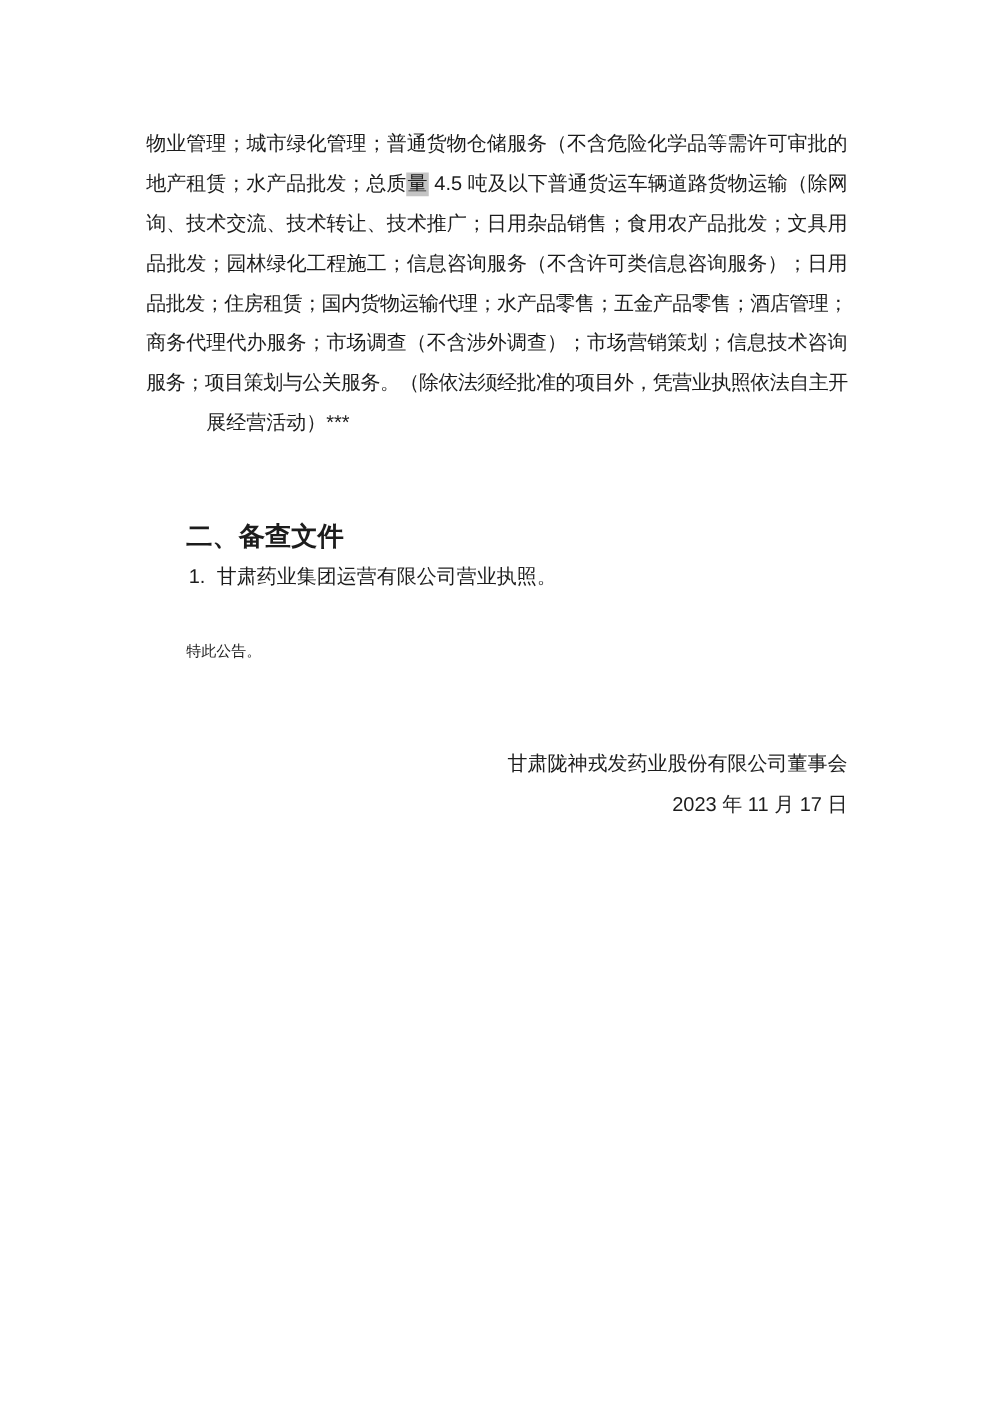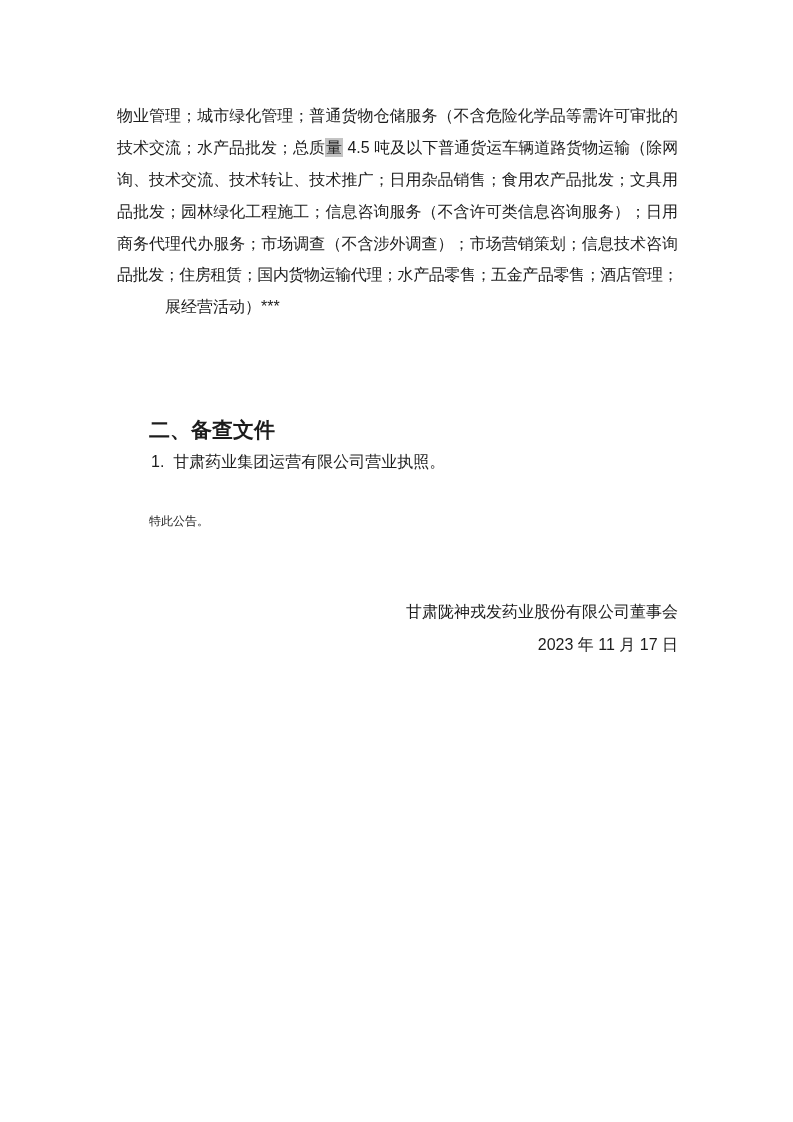--- a/index.html
+++ b/index.html
@@ -79,7 +79,7 @@
   <div class="body-block">
     <div class="body-line">物业管理；城市绿化管理；普通货物仓储服务（不含危险化学品等需许可审批的</div>
     <div class="body-line">
-      <span>技术交流；水产品批发；总质</span><span class="hl" style="background: rgb(196, 196, 196);">量</span><span> 4.5 吨及以下普通货运车辆道路货物运输（除网</span>
+      <span>地产租赁；水产品批发；总质</span><span class="hl" style="background: rgb(196, 196, 196);">量</span><span> 4.5 吨及以下普通货运车辆道路货物运输（除网</span>
     </div>
     <div class="body-line">询、技术交流、技术转让、技术推广；日用杂品销售；食用农产品批发；文具用</div>
     <div class="body-line">品批发；园林绿化工程施工；信息咨询服务（不含许可类信息咨询服务）；日用</div>

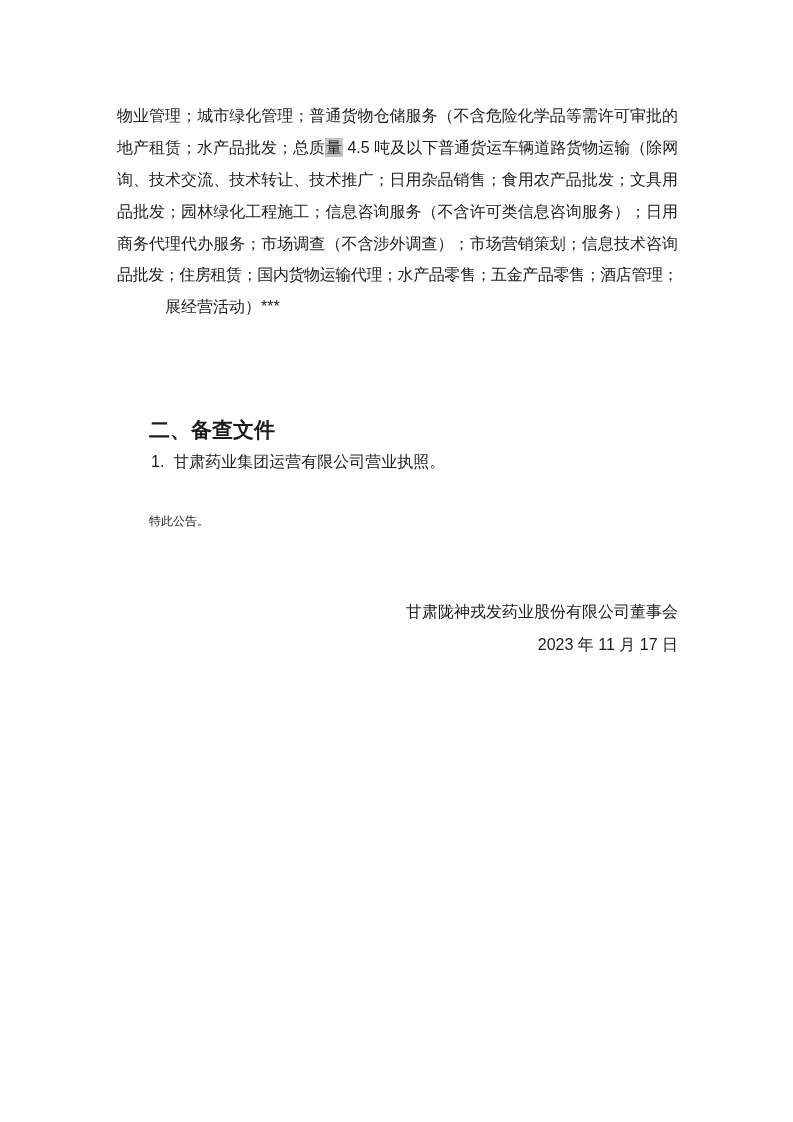--- a/index.html
+++ b/index.html
@@ -83,8 +83,8 @@
     </div>
     <div class="body-line">询、技术交流、技术转让、技术推广；日用杂品销售；食用农产品批发；文具用</div>
     <div class="body-line">品批发；园林绿化工程施工；信息咨询服务（不含许可类信息咨询服务）；日用</div>
+    <div class="body-line tight">品批发；住房租赁；国内货物运输代理；水产品零售；五金产品零售；酒店管理；</div>
     <div class="body-line">商务代理代办服务；市场调查（不含涉外调查）；市场营销策划；信息技术咨询</div>
-    <div class="body-line tight">品批发；住房租赁；国内货物运输代理；水产品零售；五金产品零售；酒店管理；</div>
     <div class="body-line last">展经营活动）***</div>
   </div>
 

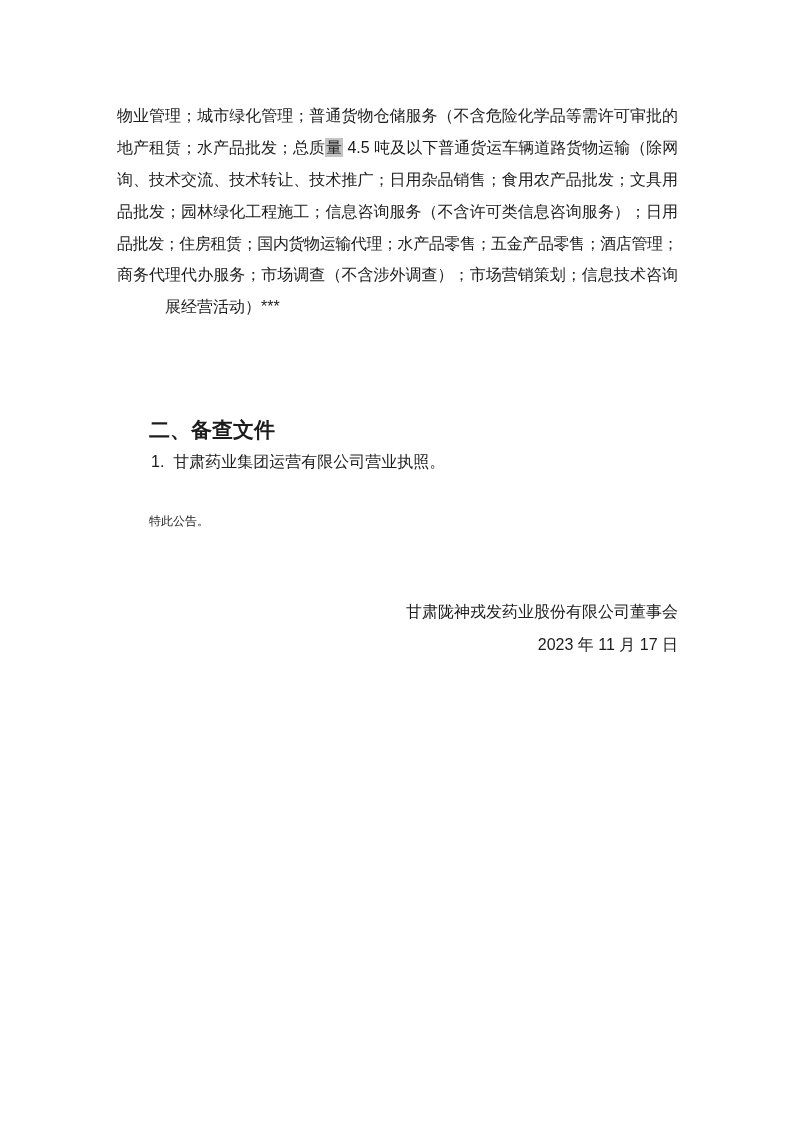--- a/index.html
+++ b/index.html
@@ -85,6 +85,7 @@
     <div class="body-line">品批发；园林绿化工程施工；信息咨询服务（不含许可类信息咨询服务）；日用</div>
     <div class="body-line tight">品批发；住房租赁；国内货物运输代理；水产品零售；五金产品零售；酒店管理；</div>
     <div class="body-line">商务代理代办服务；市场调查（不含涉外调查）；市场营销策划；信息技术咨询</div>
+    <div class="body-line tight">服务；项目策划与公关服务。（除依法须经批准的项目外，凭营业执照依法自主开</div>
     <div class="body-line last">展经营活动）***</div>
   </div>
 

